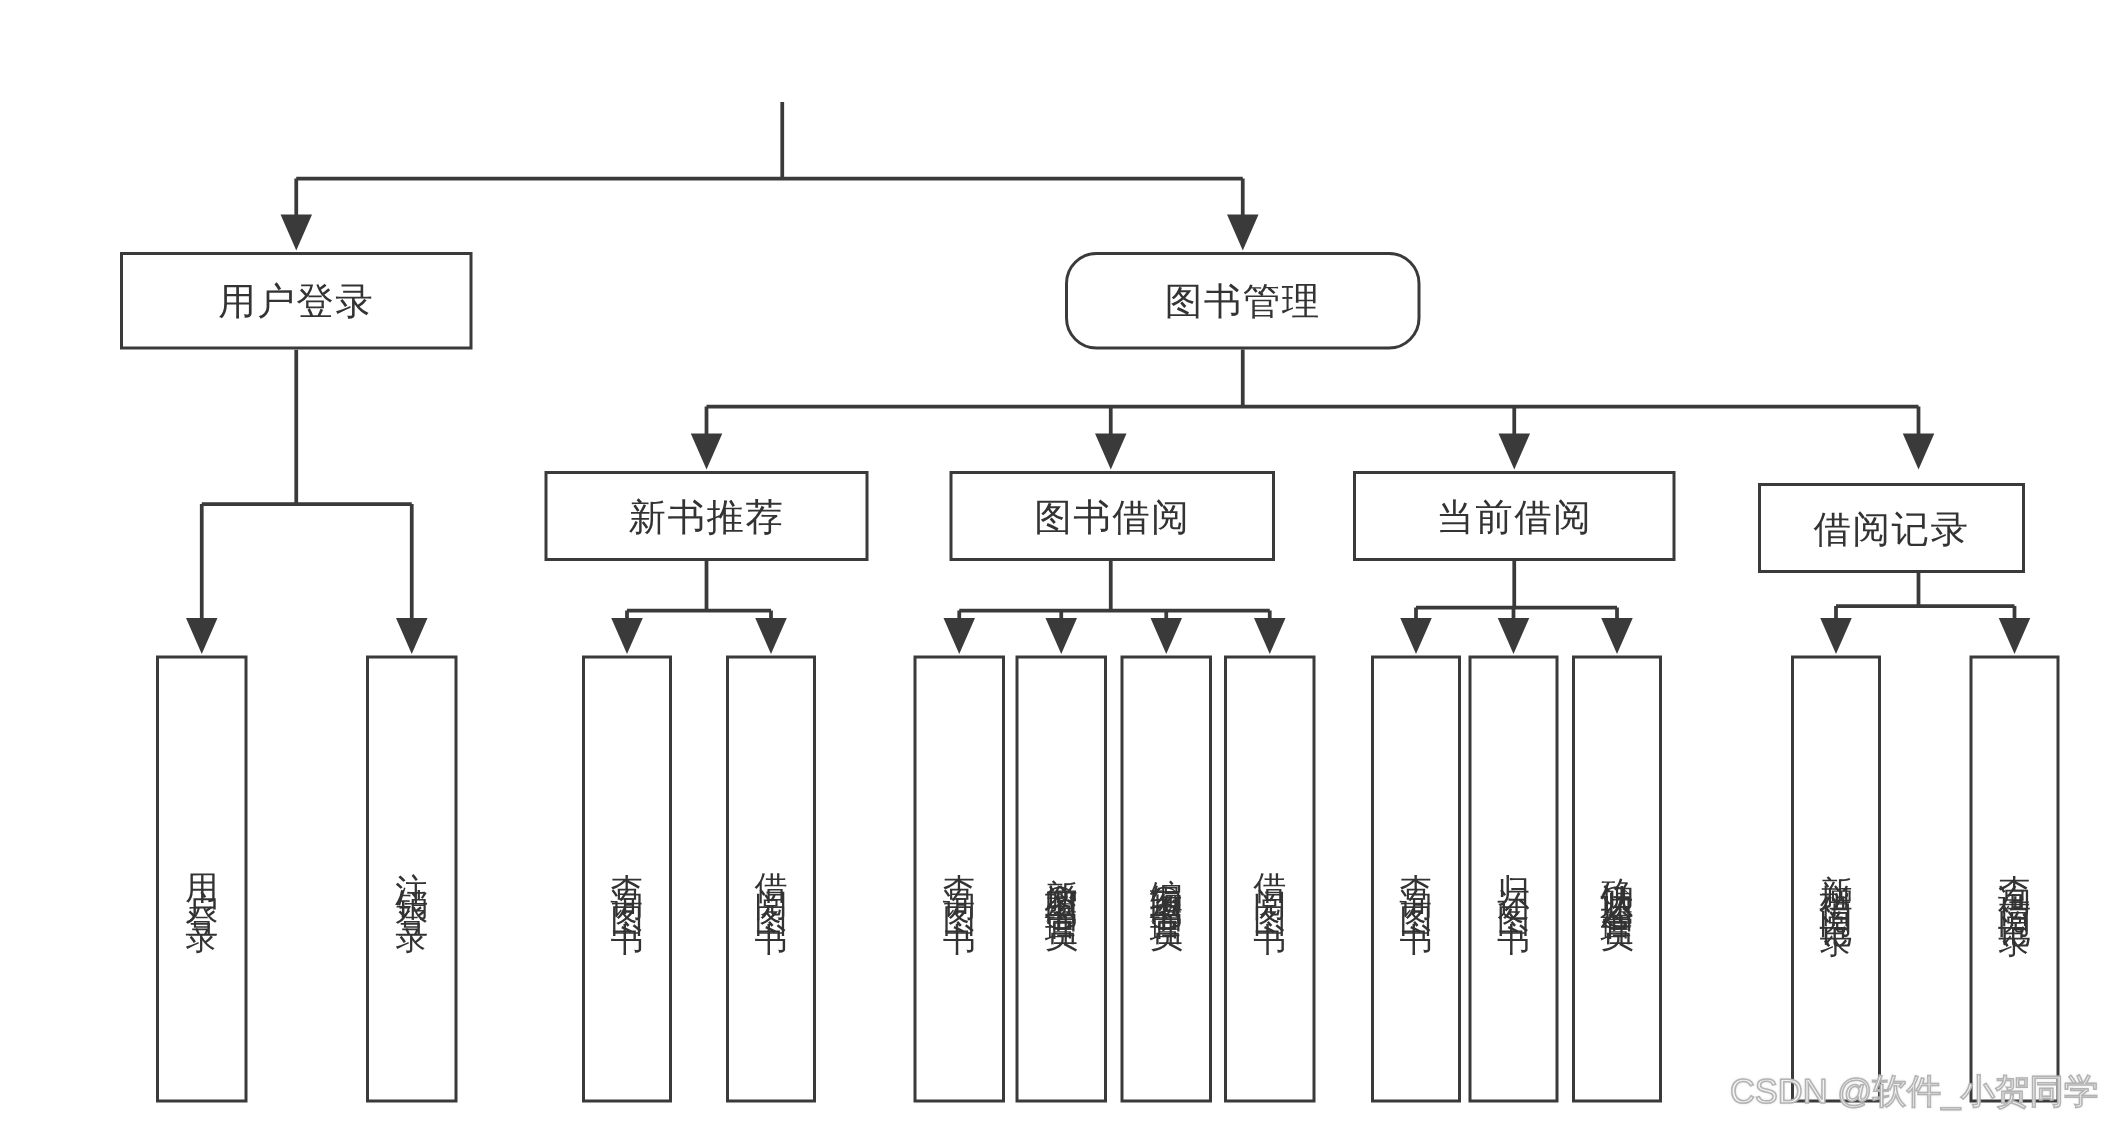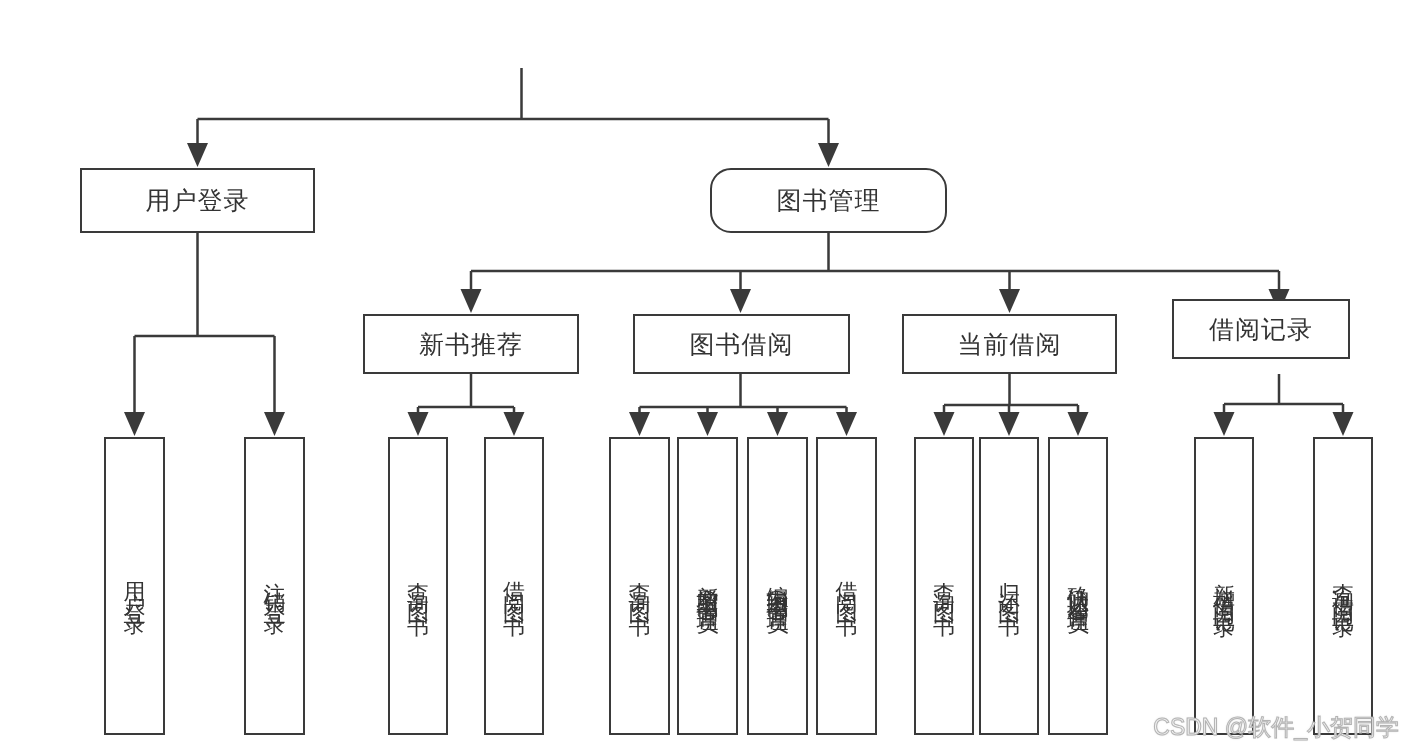--- a/index.html
+++ b/index.html
@@ -110,7 +110,7 @@
   <div class="box" style="left:902px; top:314px; width:215px; height:60px;">
     <span class="hlabel">当前借阅</span>
   </div>
-  <div class="box" style="left:1172px; top:299px; width:178px; height:60px;">
+  <div class="box" style="left:1172px; top:322px; width:178px; height:60px;">
     <span class="hlabel">借阅记录</span>
   </div>
 

